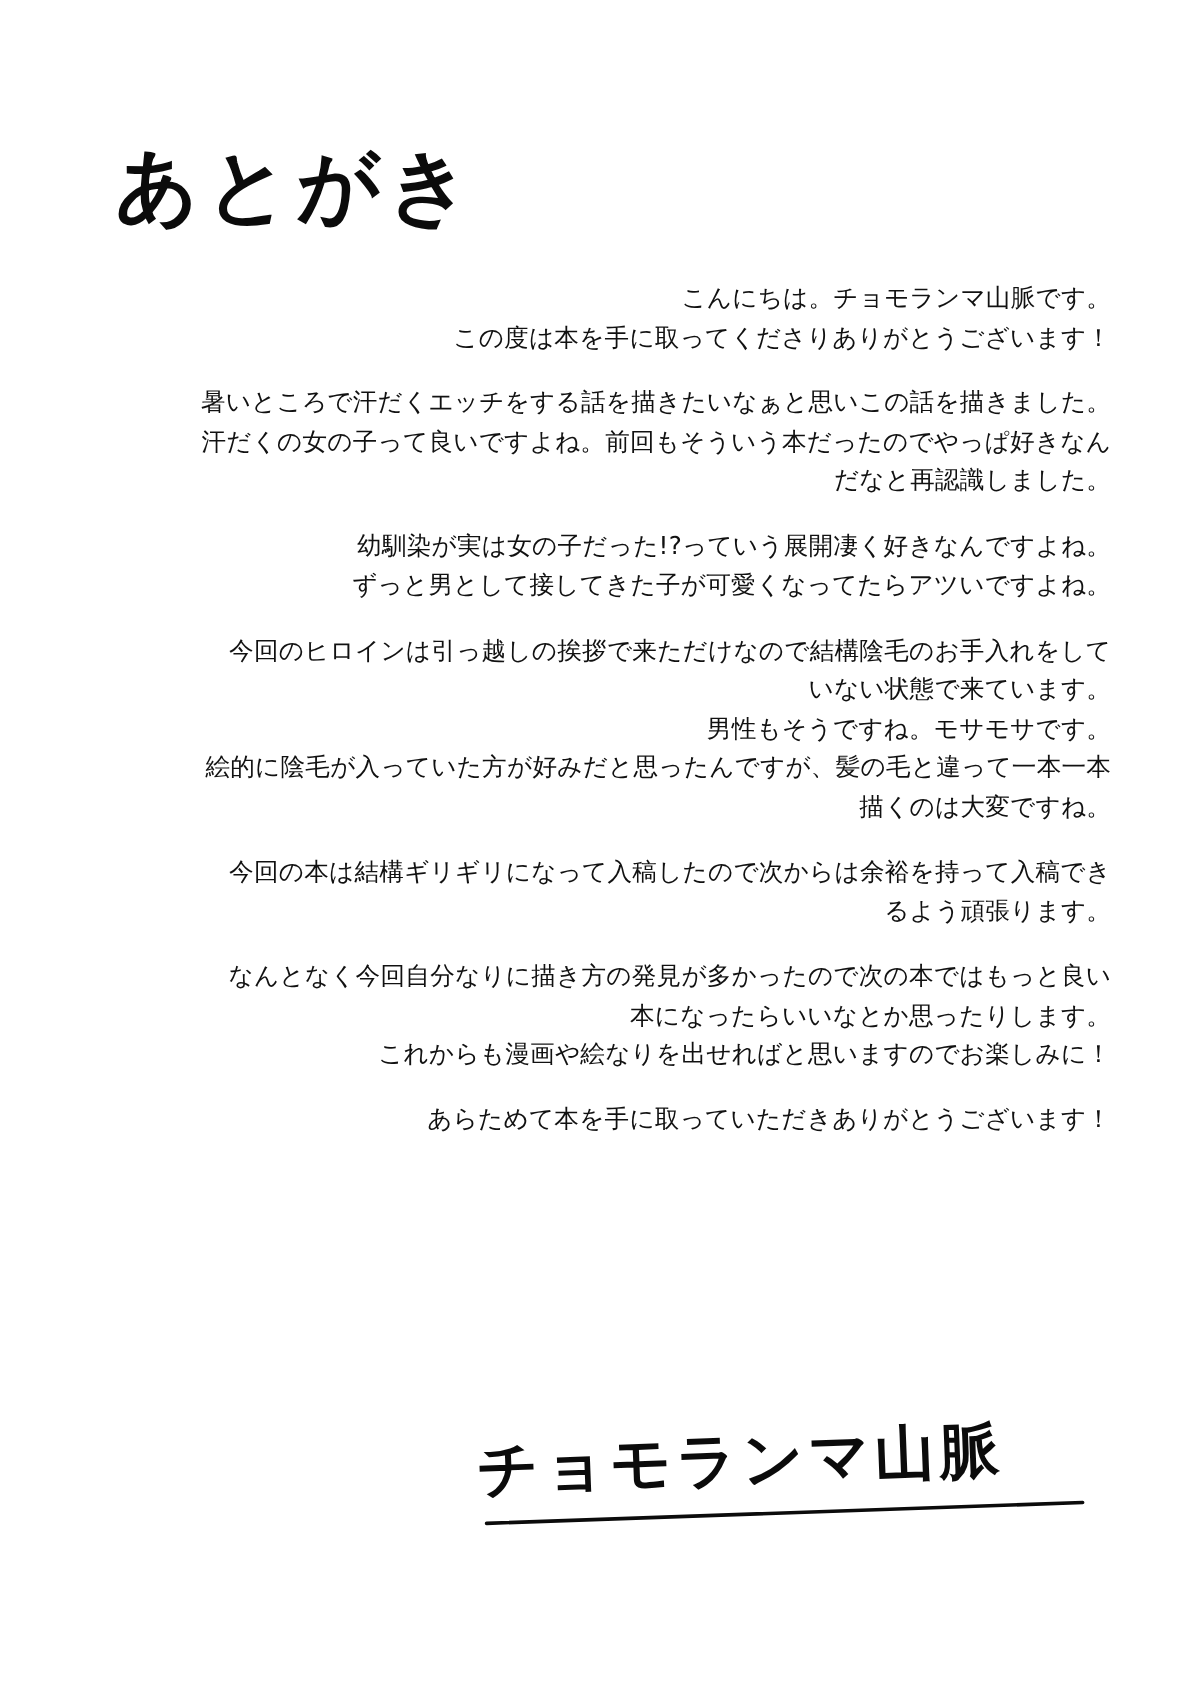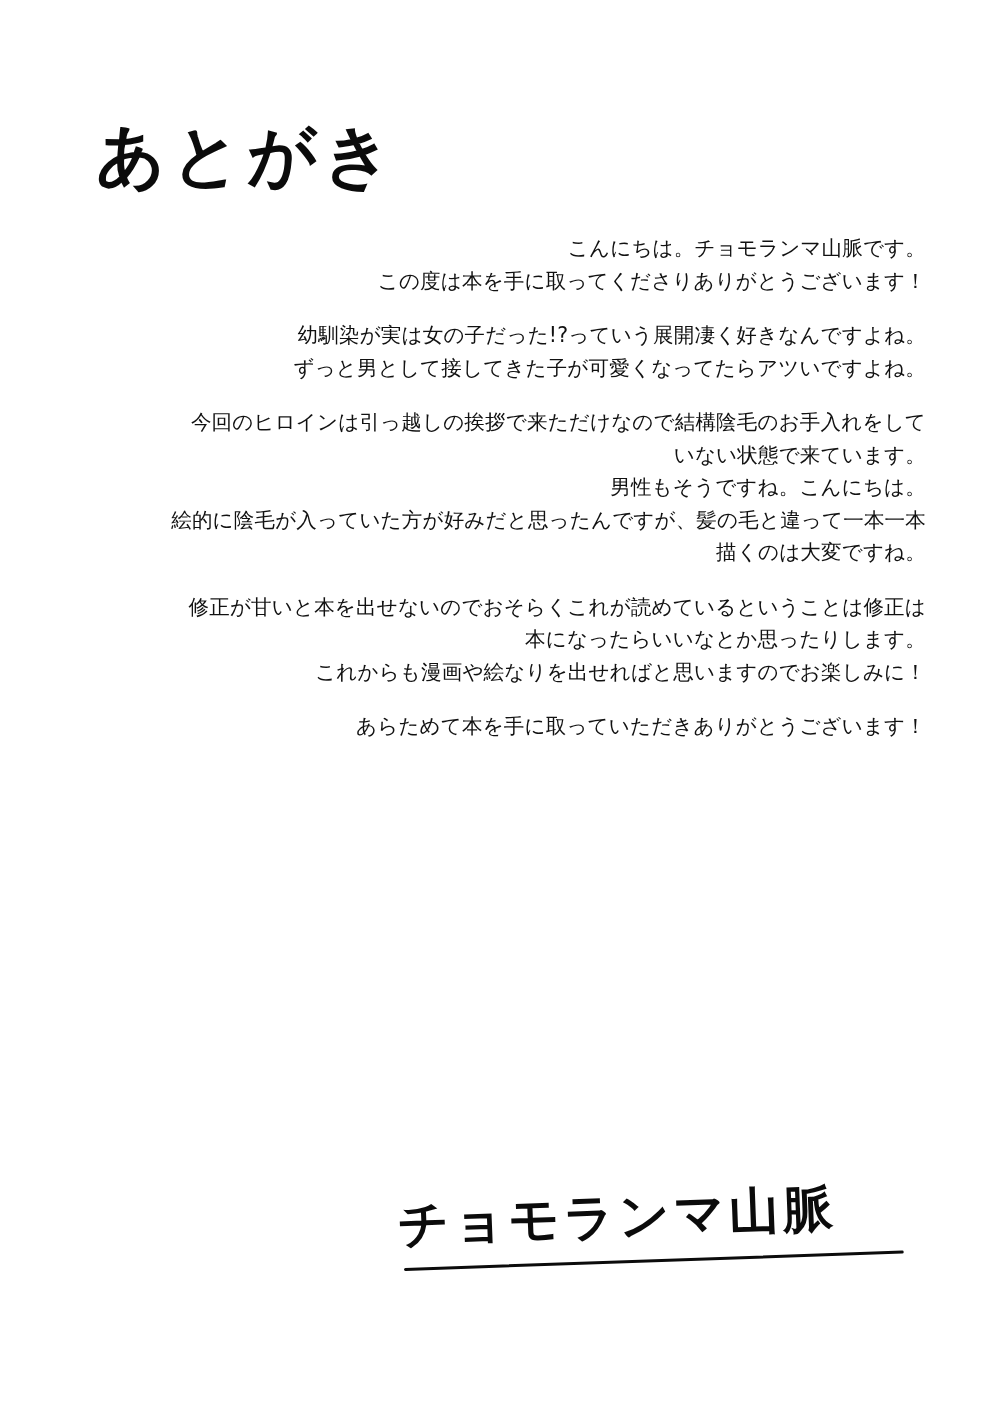--- a/index.html
+++ b/index.html
@@ -86,6 +86,9 @@
   <div class="body-text">
     <p class="para">こんにちは。チョモランマ山脈です。
 この度は本を手に取ってくださりありがとうございます！</p>
+    <p class="para">暑いところで汗だくエッチをする話を描きたいなぁと思いこの話を描きました。
+汗だくの女の子って良いですよね。前回もそういう本だったのでやっぱ好きなん
+だなと再認識しました。</p>
     <p class="para">幼馴染が実は女の子だった!?っていう展開凄く好きなんですよね。
 ずっと男として接してきた子が可愛くなってたらアツいですよね。</p>
     <p class="para">今回のヒロインは引っ越しの挨拶で来ただけなので結構陰毛のお手入れをして

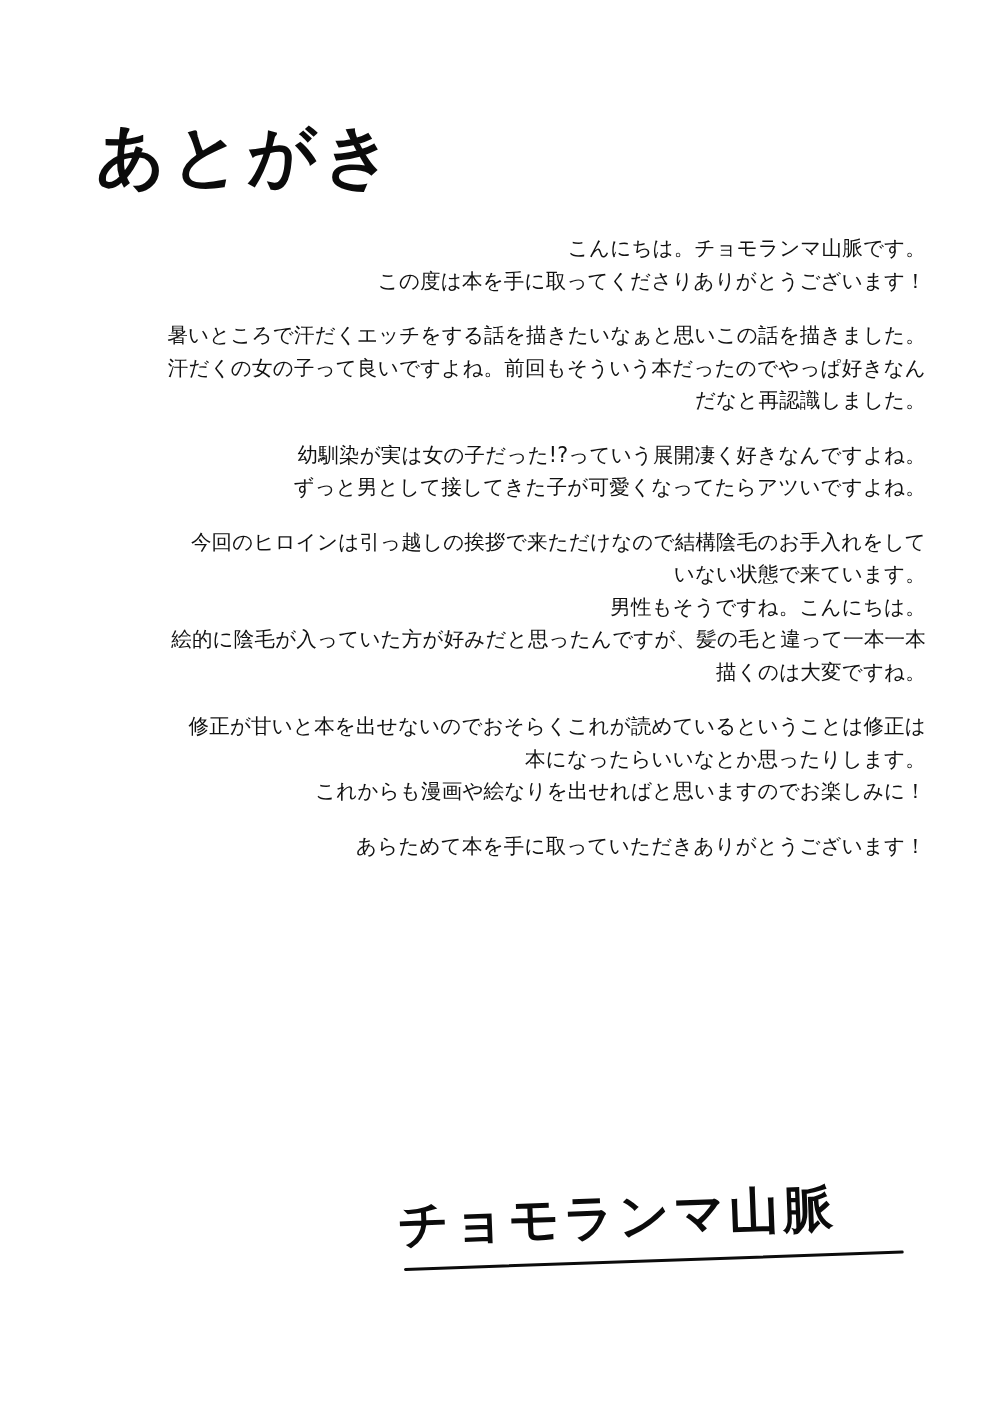--- a/index.html
+++ b/index.html
@@ -93,7 +93,7 @@
 ずっと男として接してきた子が可愛くなってたらアツいですよね。</p>
     <p class="para">今回のヒロインは引っ越しの挨拶で来ただけなので結構陰毛のお手入れをして
 いない状態で来ています。
-男性もそうですね。こんにちは。
+男性もそうですね。モサモサです。
 絵的に陰毛が入っていた方が好みだと思ったんですが、髪の毛と違って一本一本
 描くのは大変ですね。</p>
     <p class="para">修正が甘いと本を出せないのでおそらくこれが読めているということは修正は

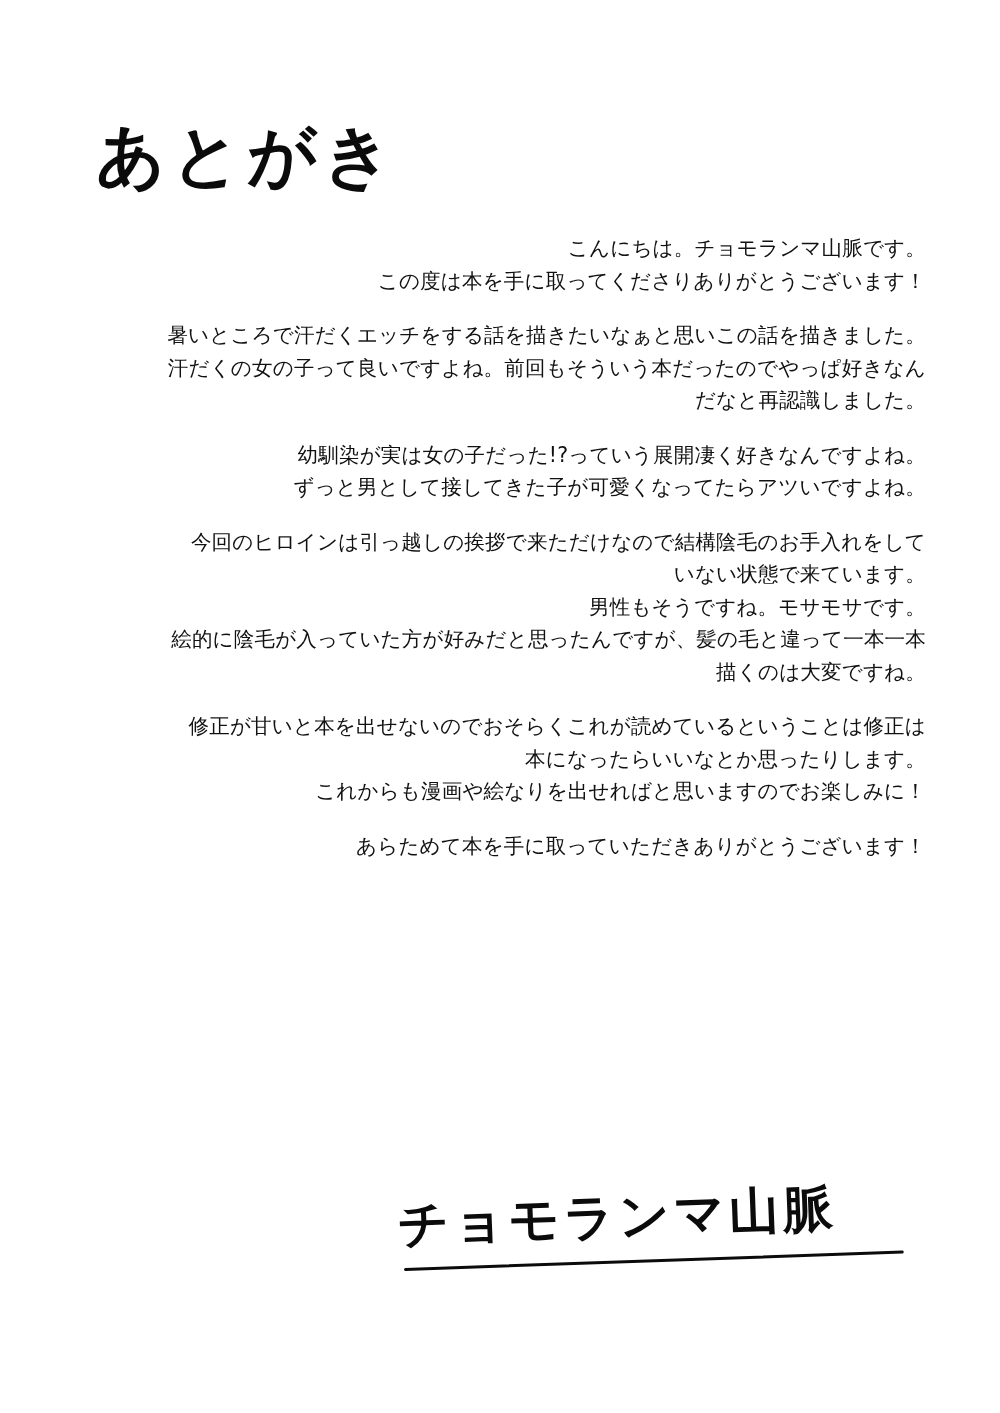--- a/index.html
+++ b/index.html
@@ -96,6 +96,8 @@
 男性もそうですね。モサモサです。
 絵的に陰毛が入っていた方が好みだと思ったんですが、髪の毛と違って一本一本
 描くのは大変ですね。</p>
+    <p class="para">今回の本は結構ギリギリになって入稿したので次からは余裕を持って入稿でき
+るよう頑張ります。</p>
     <p class="para">修正が甘いと本を出せないのでおそらくこれが読めているということは修正は
 本になったらいいなとか思ったりします。
 これからも漫画や絵なりを出せればと思いますのでお楽しみに！</p>

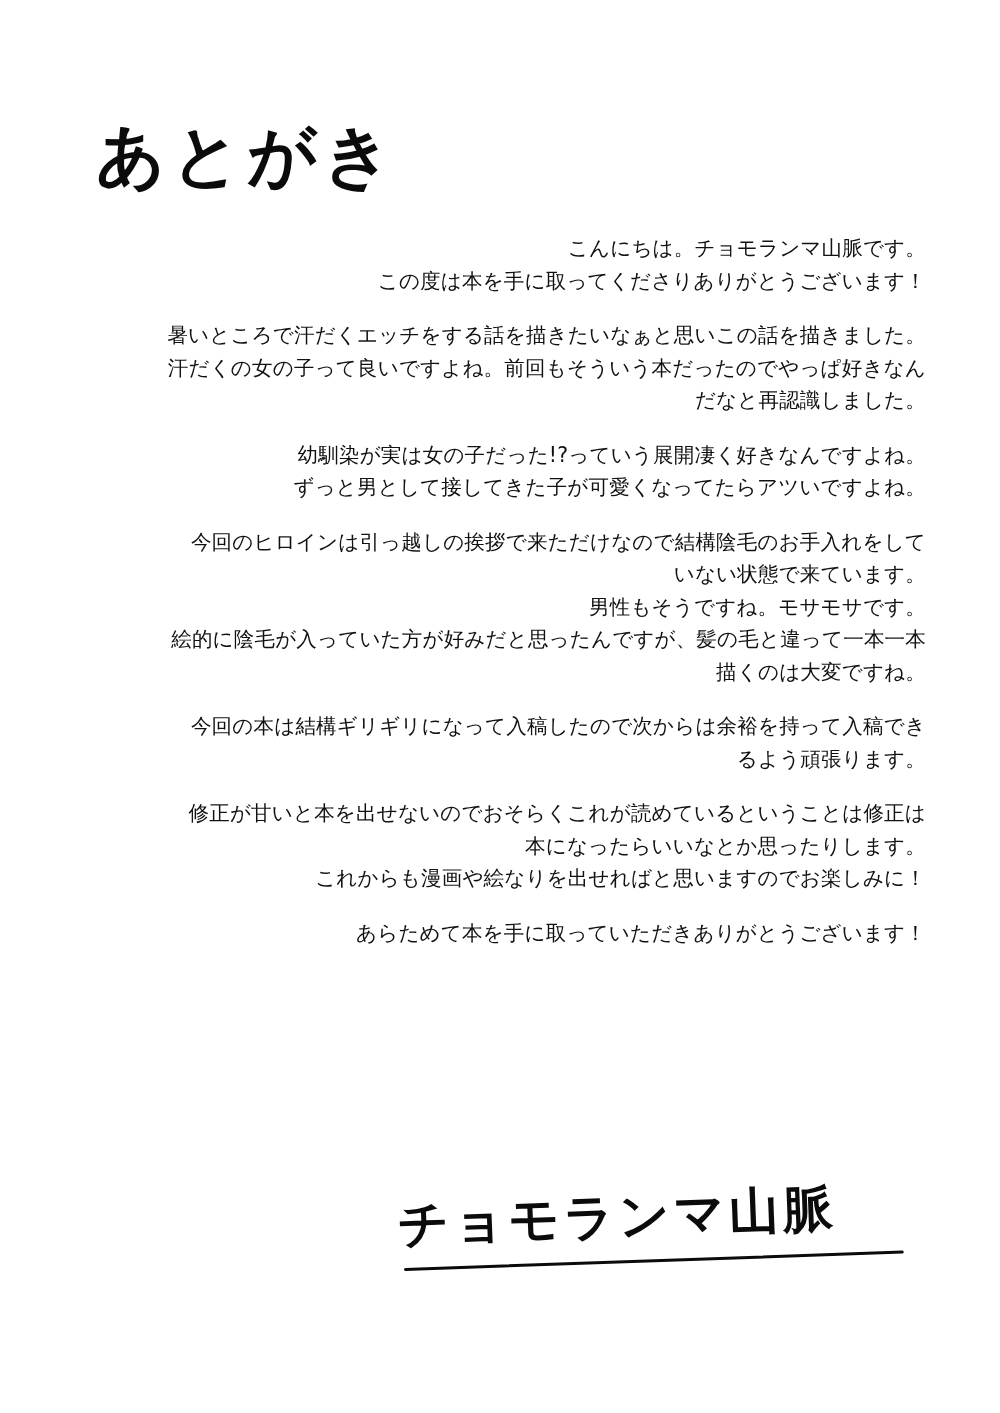--- a/index.html
+++ b/index.html
@@ -98,7 +98,7 @@
 描くのは大変ですね。</p>
     <p class="para">今回の本は結構ギリギリになって入稿したので次からは余裕を持って入稿でき
 るよう頑張ります。</p>
-    <p class="para">修正が甘いと本を出せないのでおそらくこれが読めているということは修正は
+    <p class="para">なんとなく今回自分なりに描き方の発見が多かったので次の本ではもっと良い
 本になったらいいなとか思ったりします。
 これからも漫画や絵なりを出せればと思いますのでお楽しみに！</p>
     <p class="para">あらためて本を手に取っていただきありがとうございます！</p>

